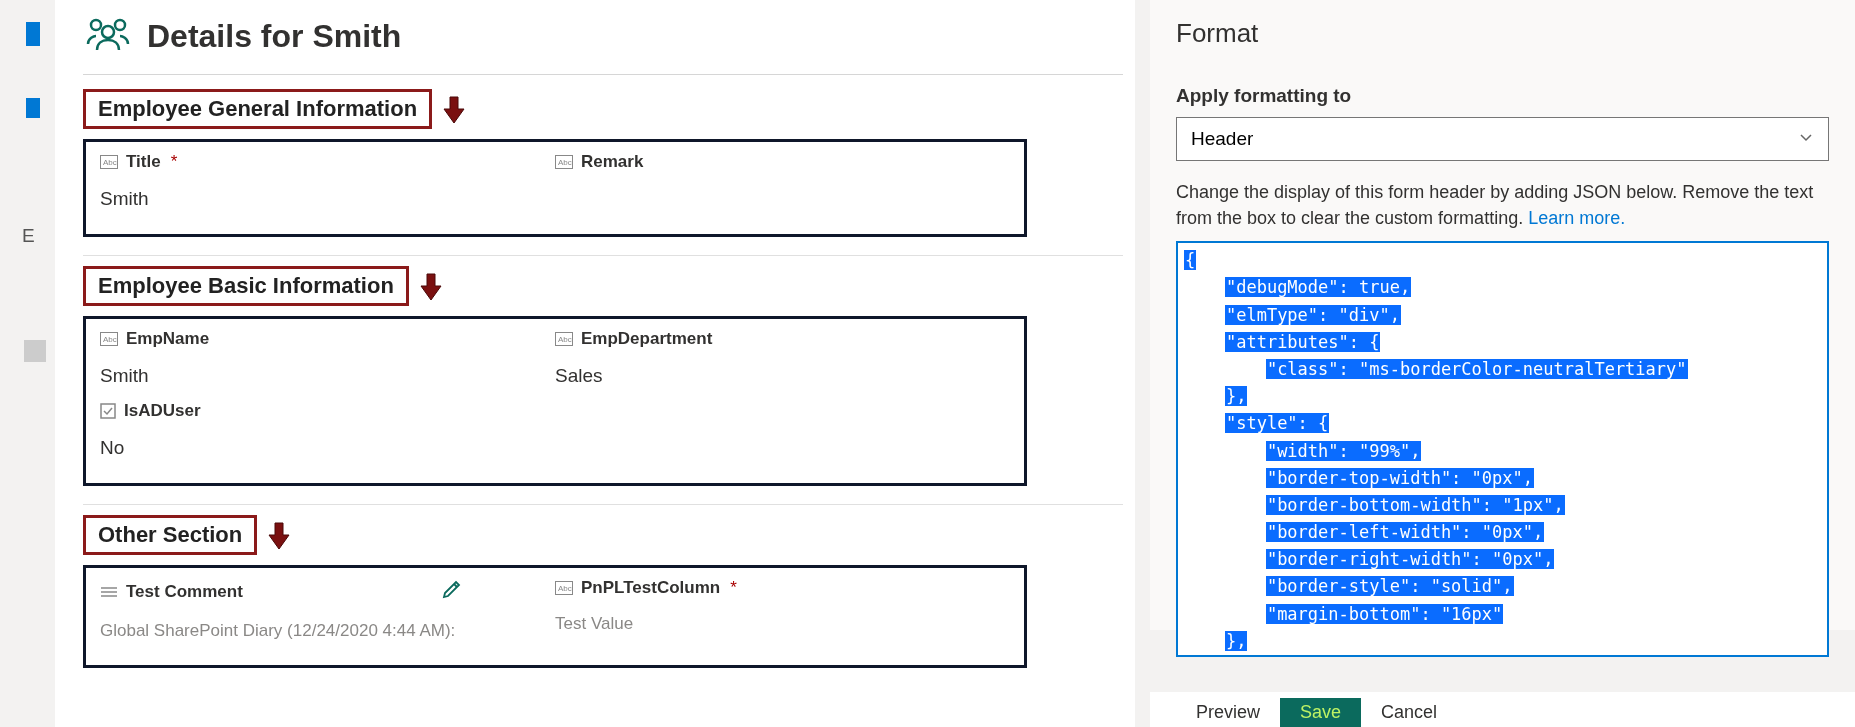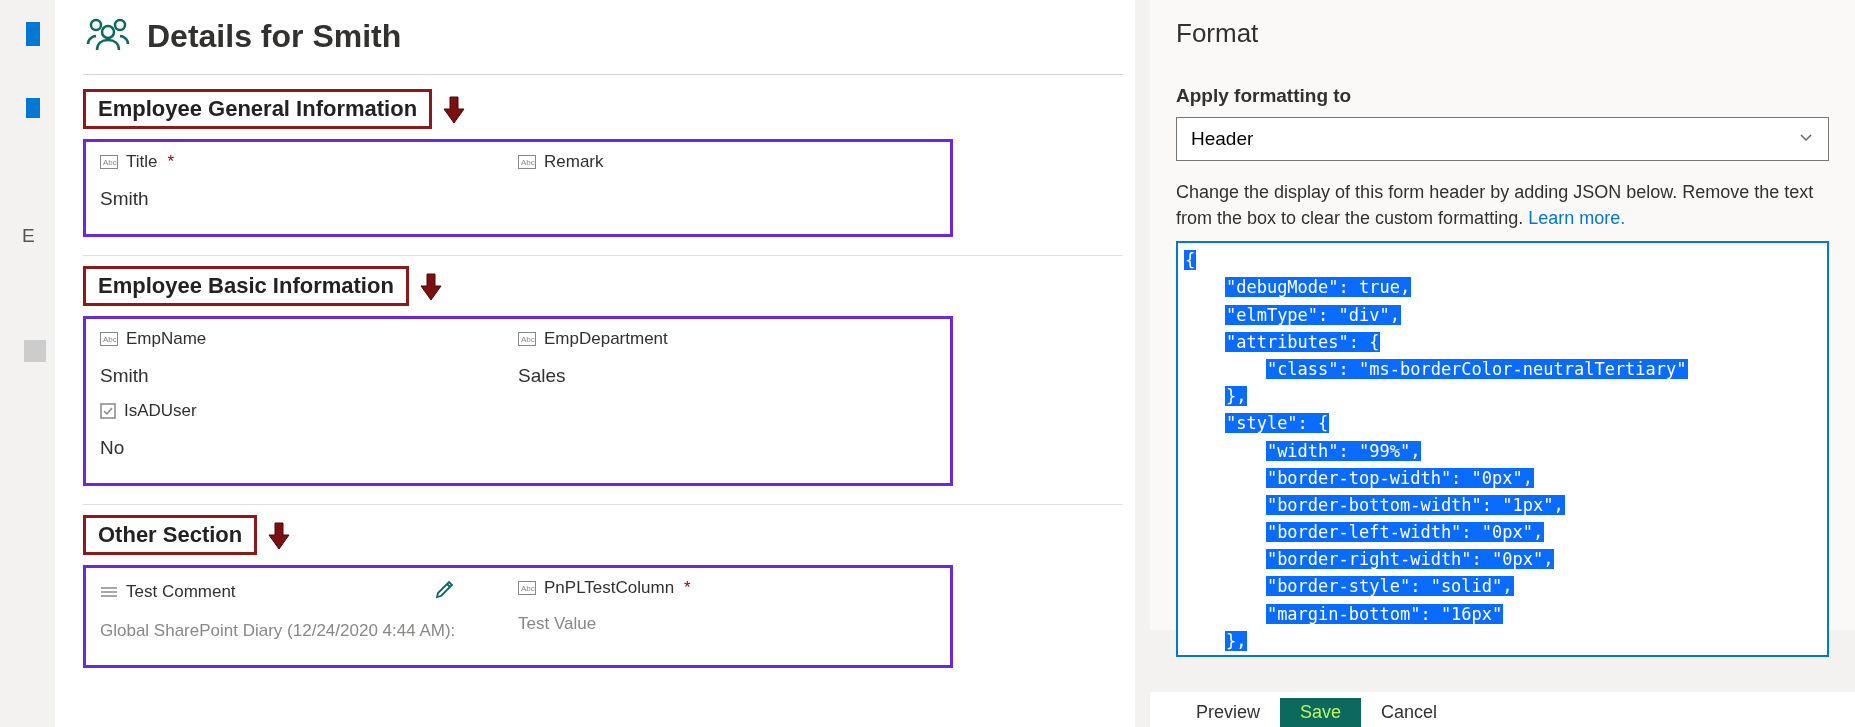--- a/index.html
+++ b/index.html
@@ -87,12 +87,12 @@
   }
   .down-arrow-icon { color: #7a1010; }
   .section-fields {
-    border: 3px solid #6d28d9;
+    border: 3px solid #0f172a;
     margin-top: 10px;
     padding: 10px 14px;
     display: flex;
     flex-wrap: wrap;
-    width: 870px;
+    width: 944px;
   }
   .field {
     width: 50%;

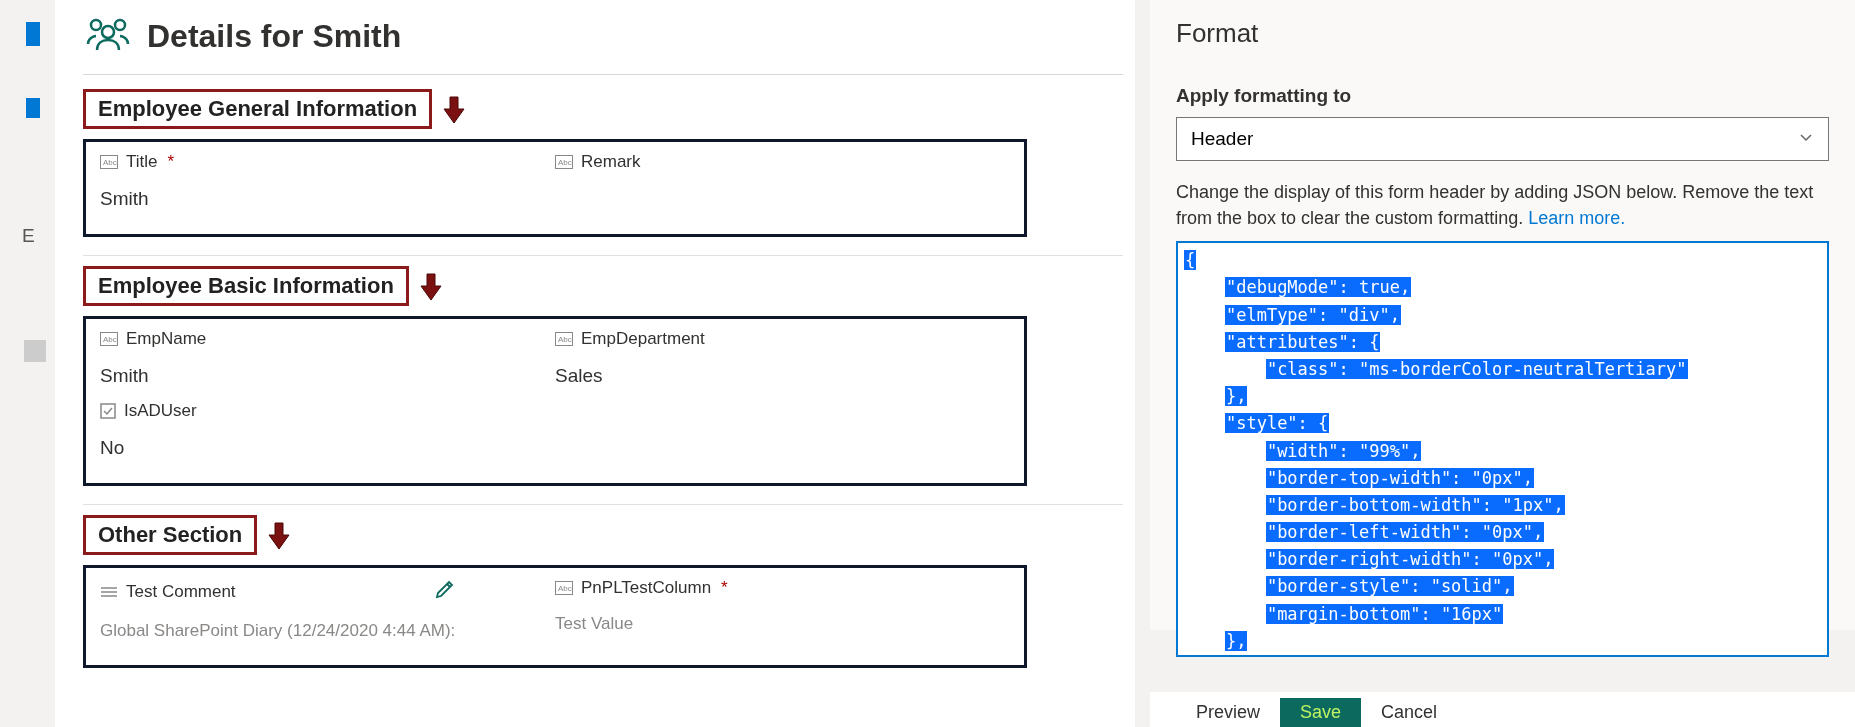--- a/index.html
+++ b/index.html
@@ -109,7 +109,7 @@
     color: #5f5f5f;
     display: inline-flex;
   }
-  .field-label { font-weight: 400; }
+  .field-label { font-weight: 700; }
   .req { color: #a80000; margin-left: 2px; }
   .field-value {
     font-size: 19px;

